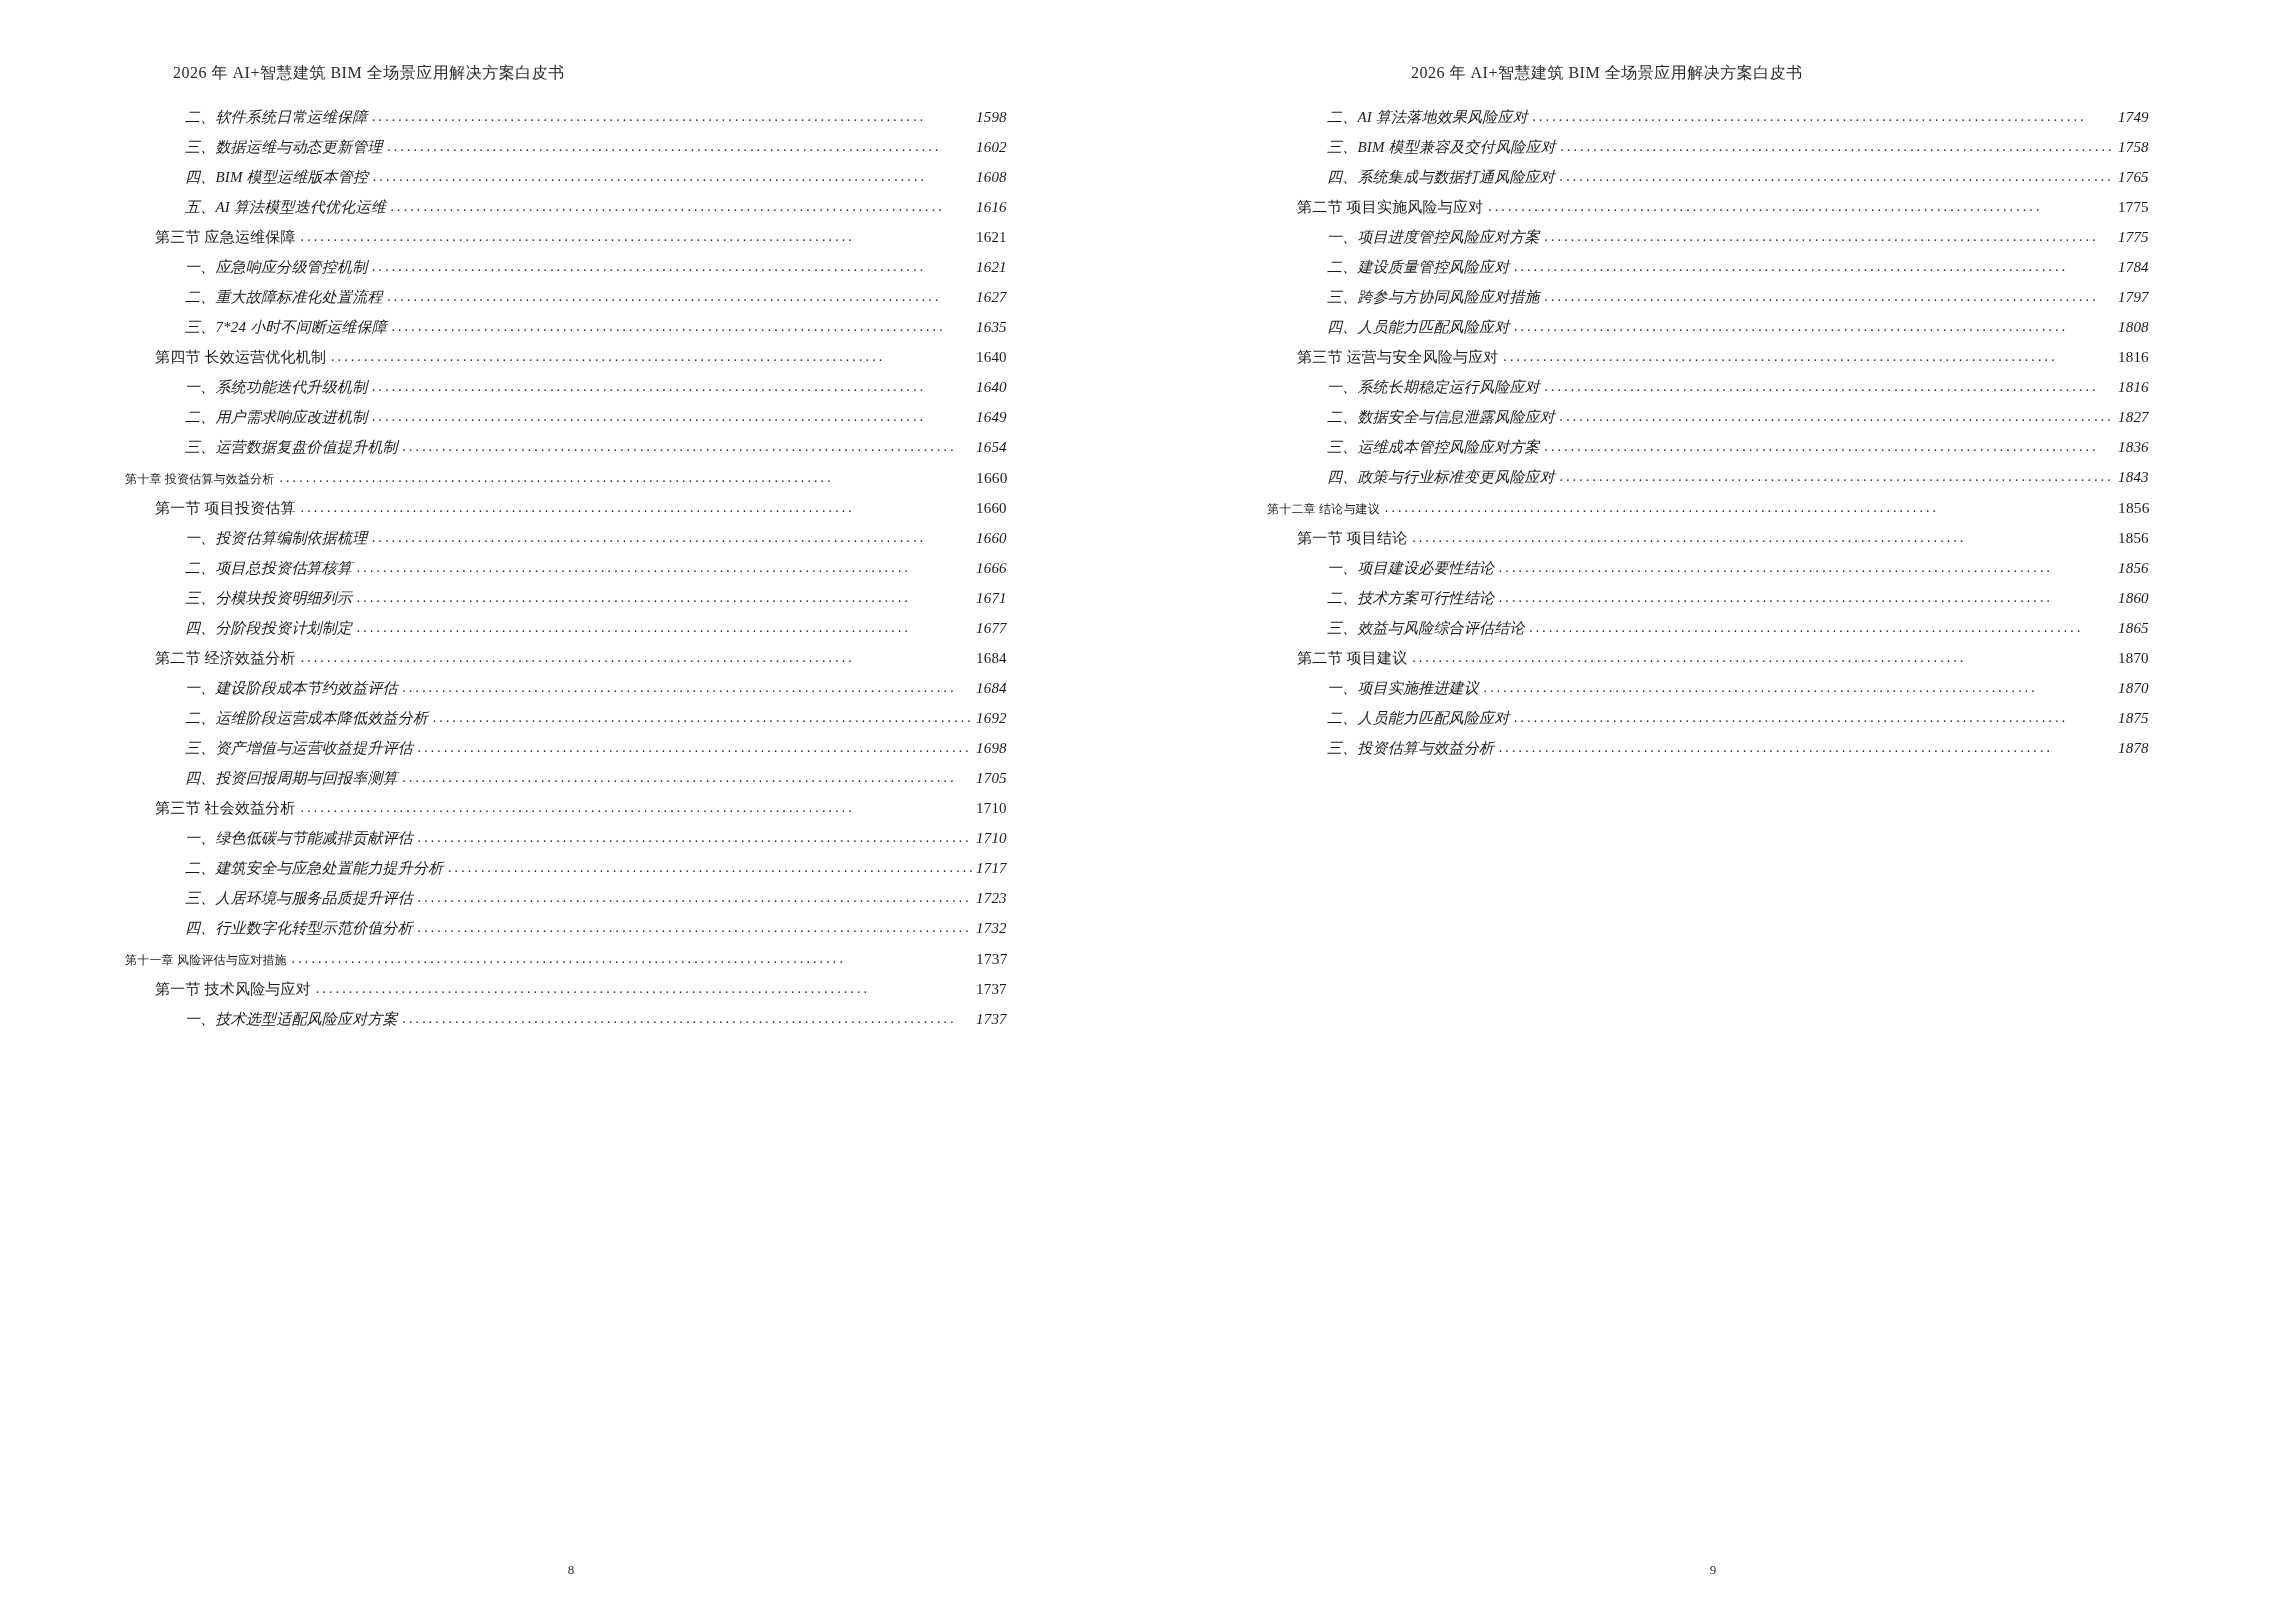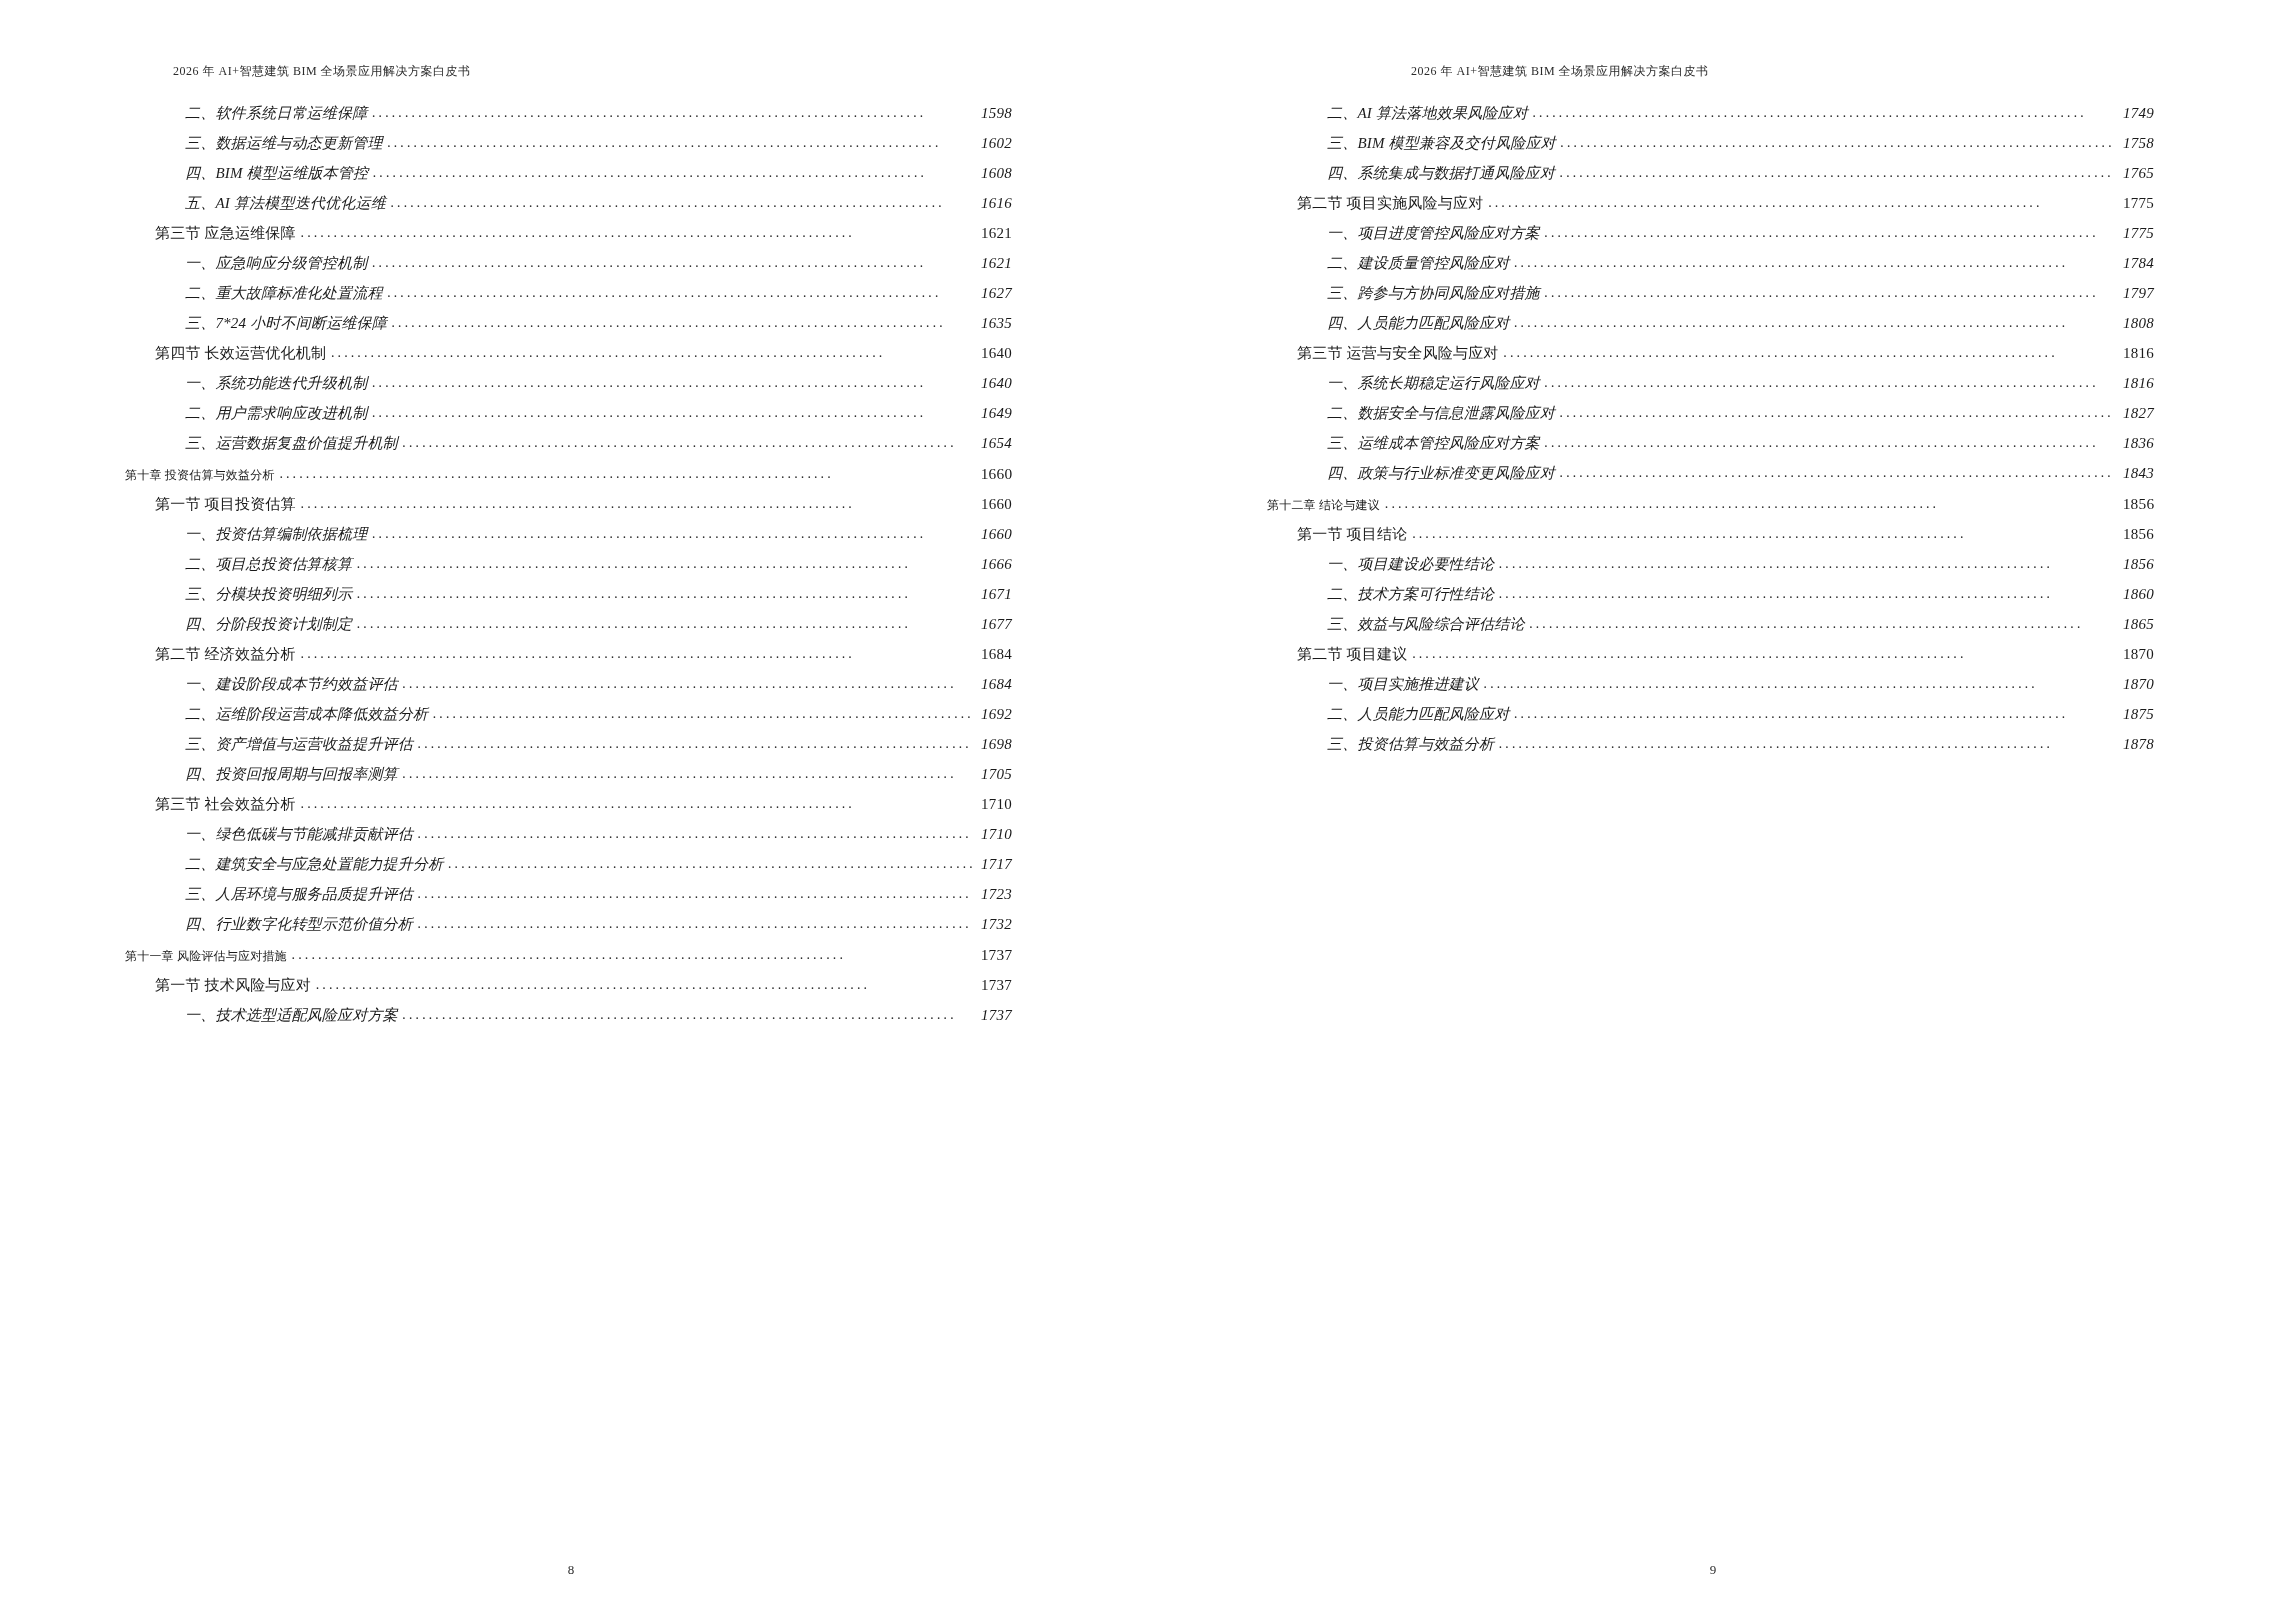--- a/index.html
+++ b/index.html
@@ -28,7 +28,7 @@
     padding: 63px 125px 0 125px;
   }
   .running-head {
-    font-size: 12px;
+    font-size: 16px;
     letter-spacing: 0.5px;
     color: #2b2b2b;
     text-align: left;

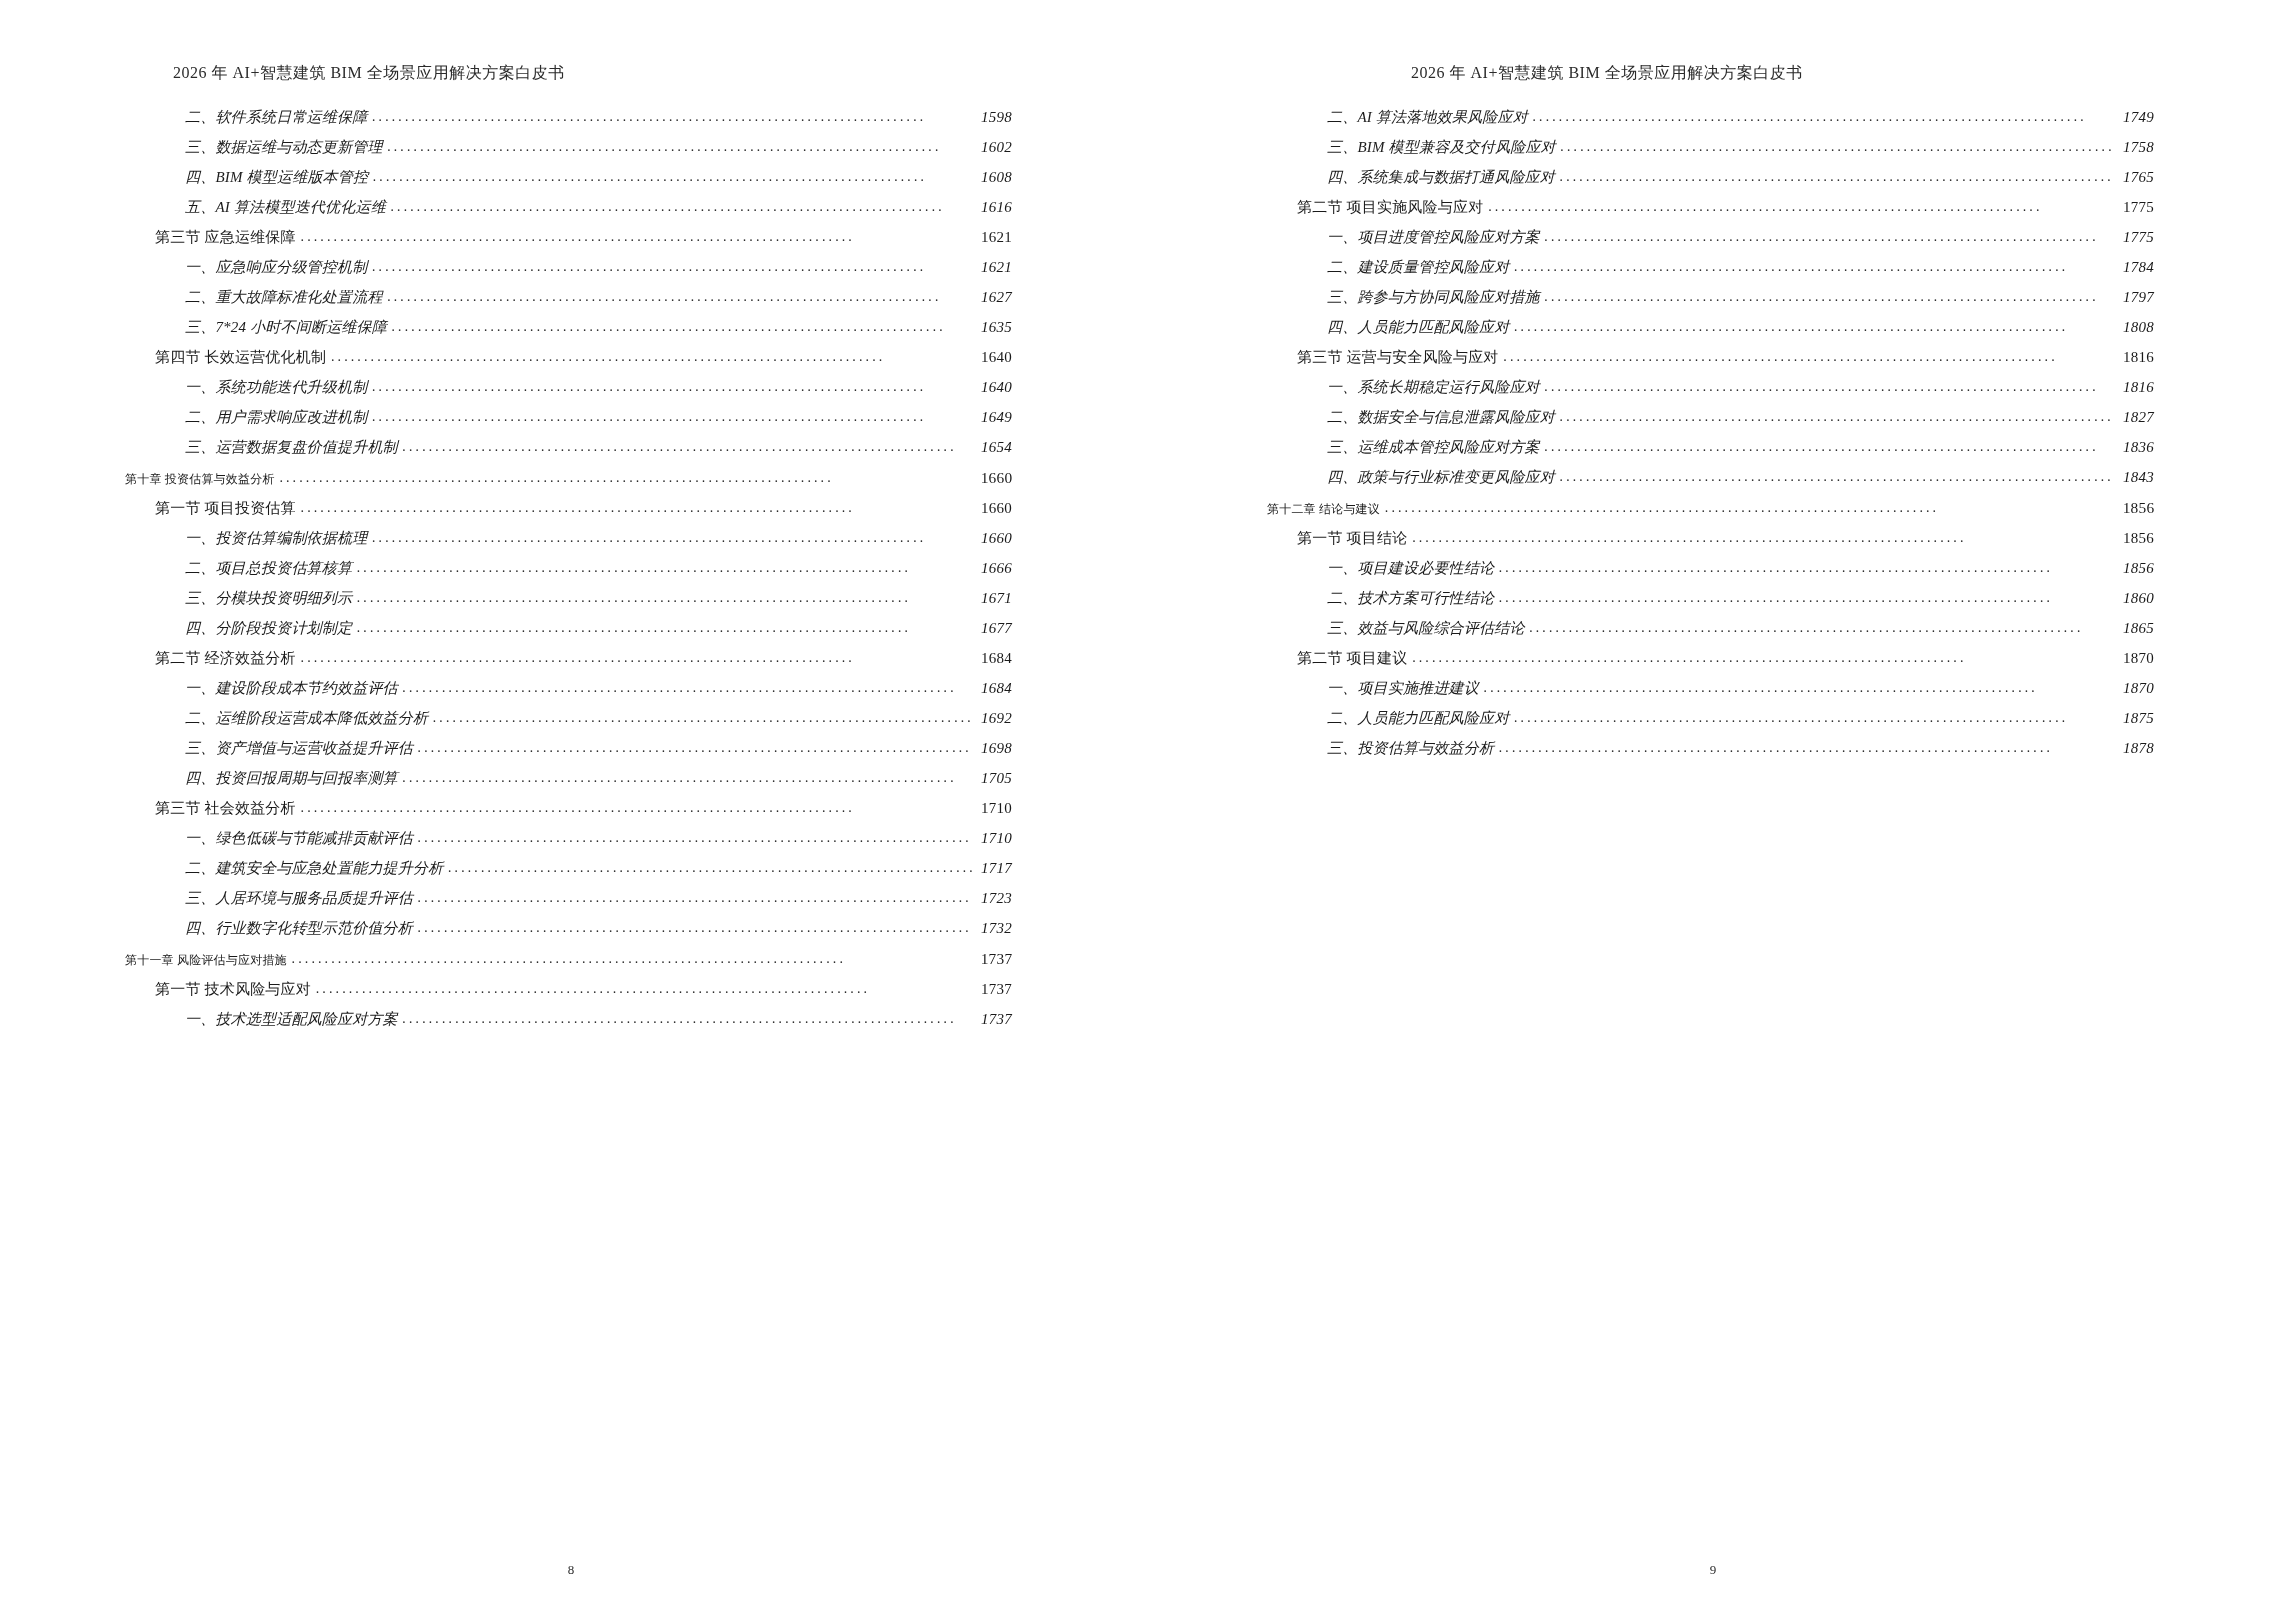--- a/index.html
+++ b/index.html
@@ -71,7 +71,7 @@
     flex: 0 0 auto;
     font-size: 15px;
     min-width: 41px;
-    text-align: center;
+    text-align: left;
     letter-spacing: 0.2px;
   }
   

